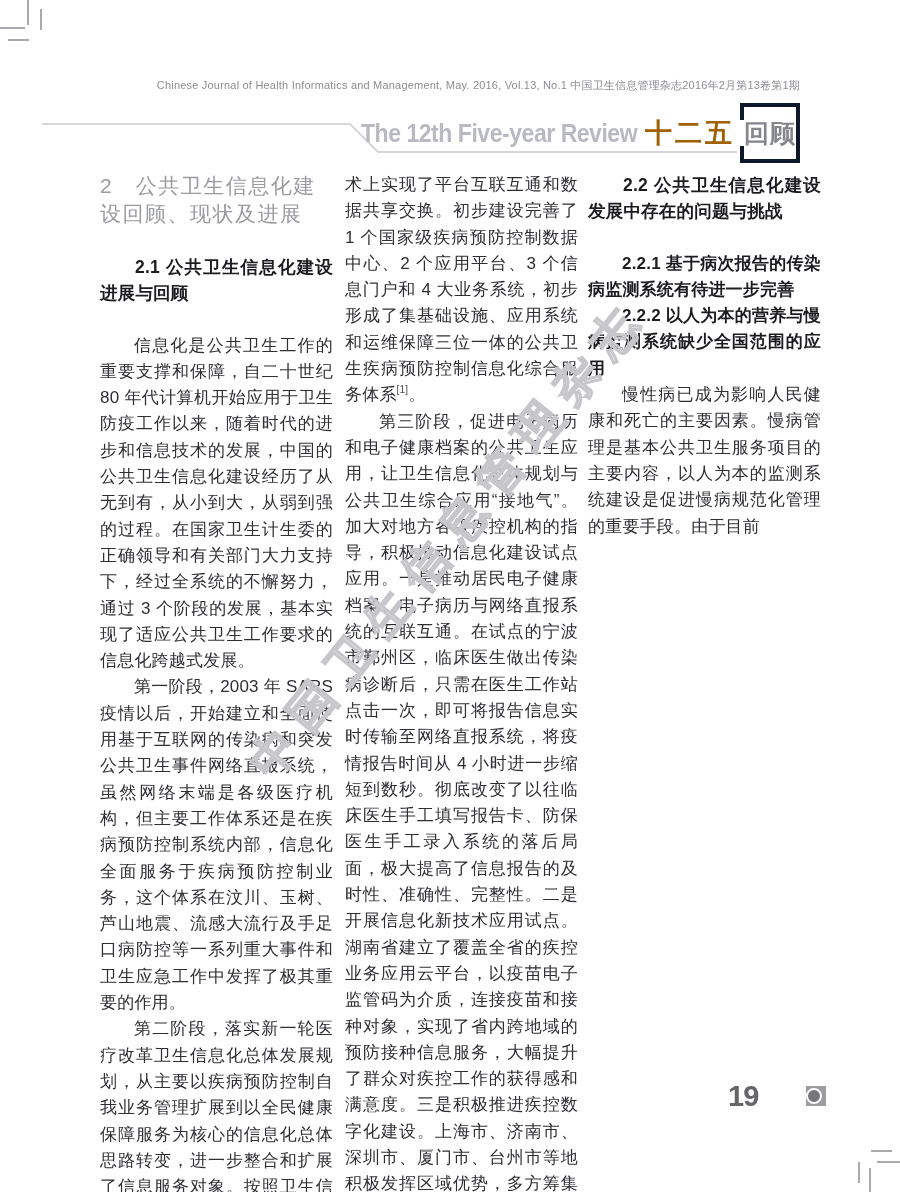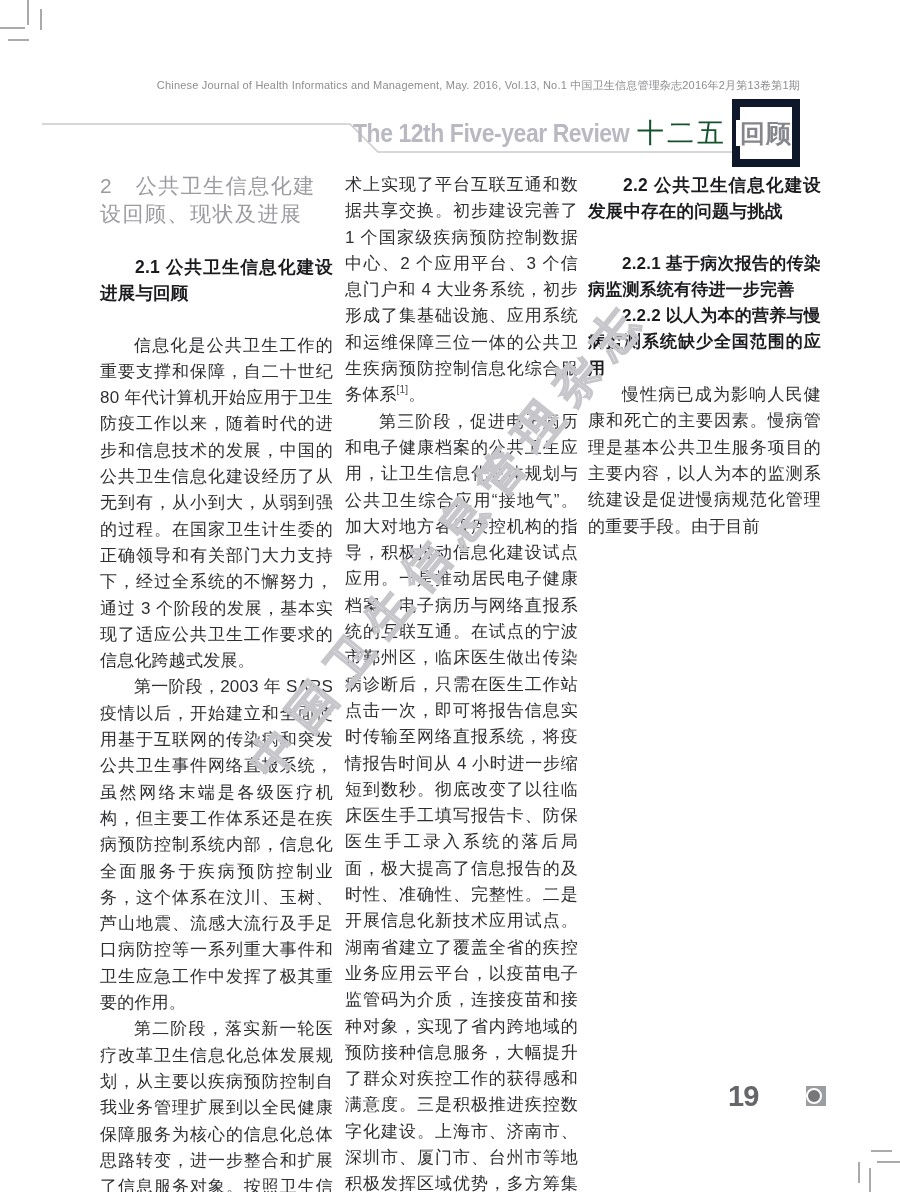--- a/index.html
+++ b/index.html
@@ -31,7 +31,7 @@
     display:inline-block;margin-right:8px;
   }
   .banner-cn{
-    font-size:27px;font-weight:normal;color:#14532d;
+    font-size:27px;font-weight:bold;color:#a16207;
     letter-spacing:3px;white-space:nowrap;
   }
   .bracket{

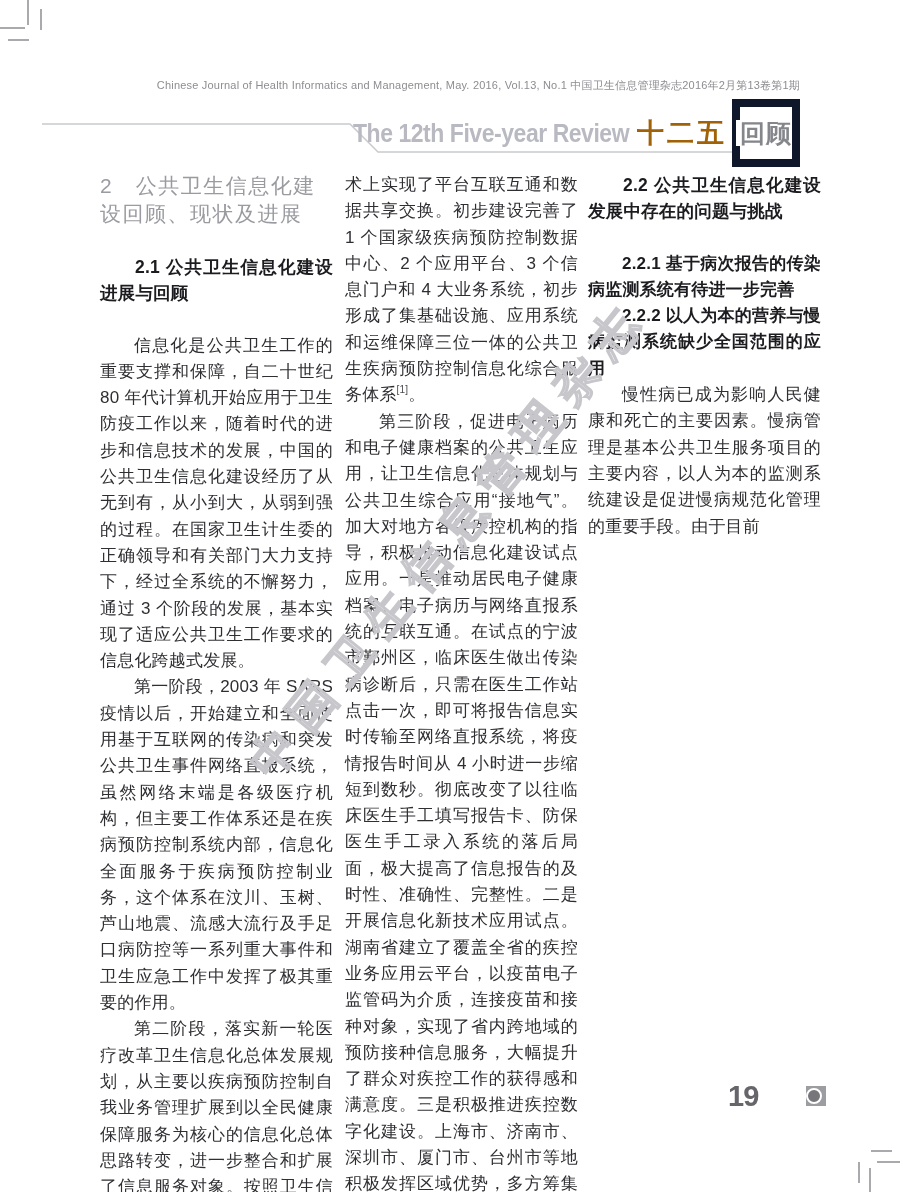--- a/index.html
+++ b/index.html
@@ -36,7 +36,7 @@
   }
   .bracket{
     position:relative;display:inline-flex;align-items:center;justify-content:center;
-    width:52px;height:52px;border:8px solid #0f172a;margin-left:5px;
+    width:52px;height:52px;border:4px solid #0f172a;margin-left:5px;
   }
   .bracket-gap{
     position:absolute;left:-4px;top:13px;width:4px;height:26px;background:#ffffff;

